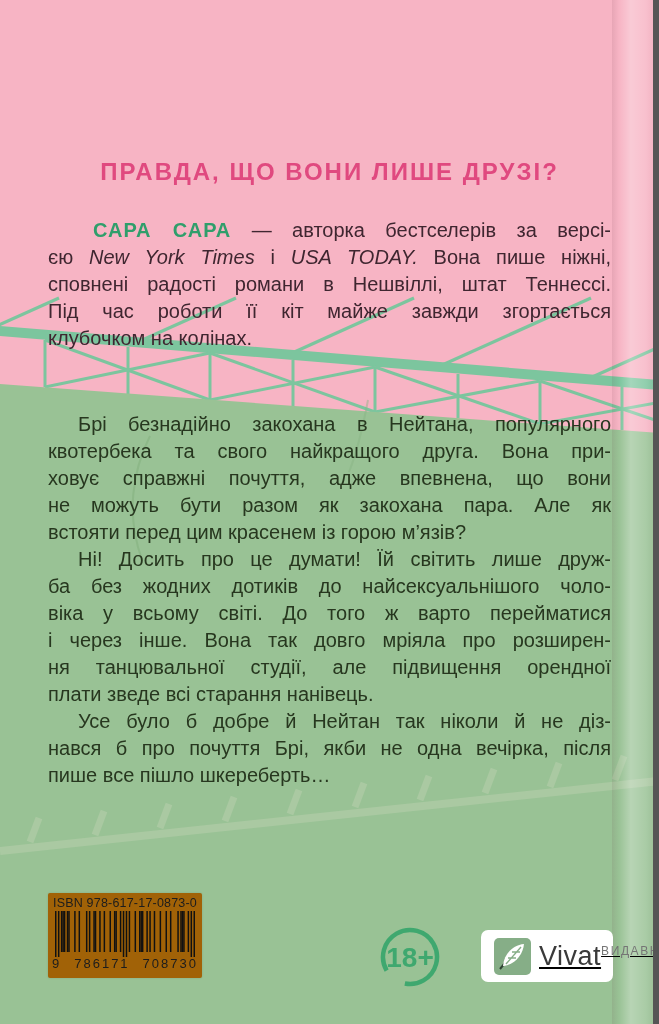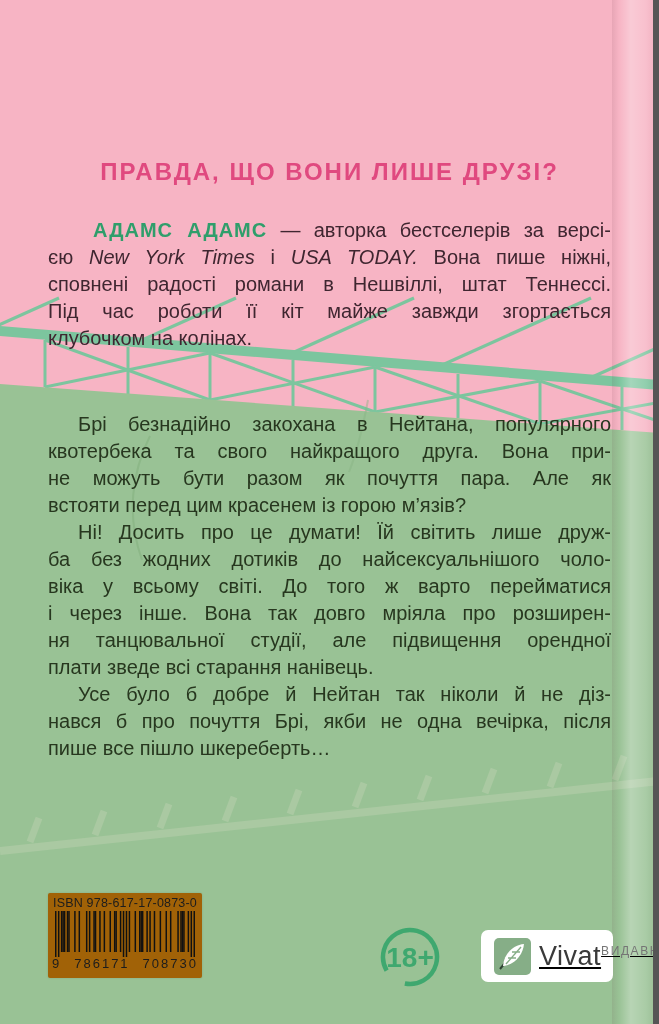--- a/index.html
+++ b/index.html
@@ -127,7 +127,7 @@
   <div class="title">ПРАВДА, ЩО ВОНИ ЛИШЕ ДРУЗІ?</div>
 
   <div class="textblock author-bio">
-      <span class="jline" style="text-indent: 45px;"><span class="seg-name">АДАМС АДАМС</span><span> — авторка бестселерів за версі-</span></span>
+      <span class="jline" style="text-indent: 45px;"><span class="seg-name">САРА САРА</span><span> — авторка бестселерів за версі-</span></span>
       <span class="jline"><span>єю </span><span class="seg-i">New York Times</span><span> і </span><span class="seg-i">USA TODAY.</span><span> Вона пише ніжні,</span></span>
       <span class="jline">сповнені радості романи в Нешвіллі, штат Теннессі.</span>
       <span class="jline">Під час роботи її кіт майже завжди згортається</span>

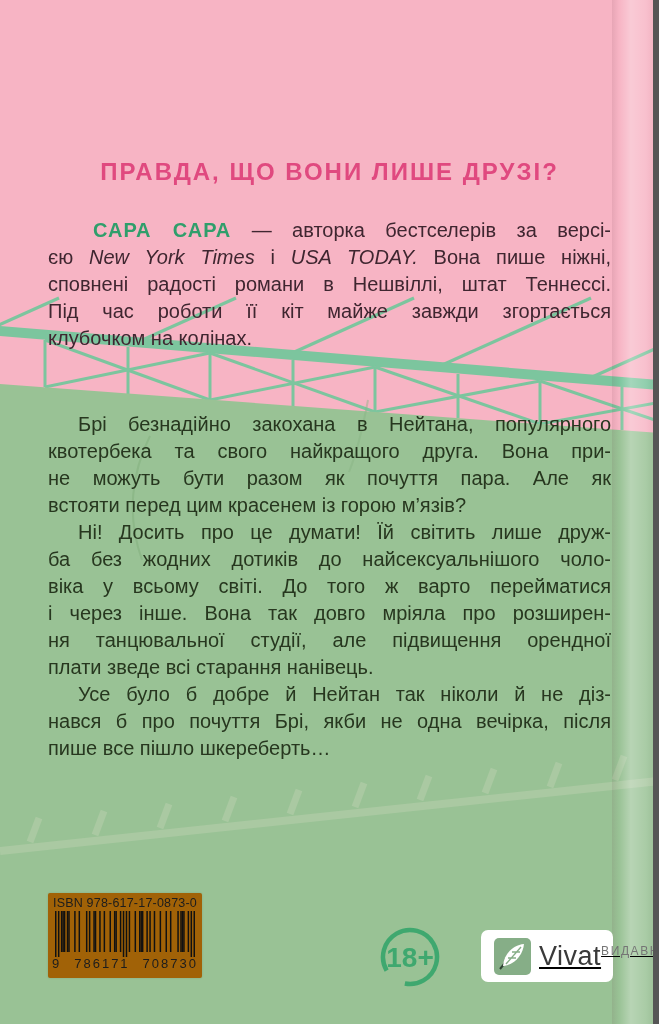--- a/index.html
+++ b/index.html
@@ -138,6 +138,7 @@
     <div>
         <span class="jline" style="text-indent: 30px;">Брі безнадійно закохана в Нейтана, популярного</span>
         <span class="jline">квотербека та свого найкращого друга. Вона при-</span>
+        <span class="jline">ховує справжні почуття, адже впевнена, що вони</span>
         <span class="jline">не можуть бути разом як почуття пара. Але як</span>
         <span class="jline last">встояти перед цим красенем із горою м’язів?</span>
       </div>

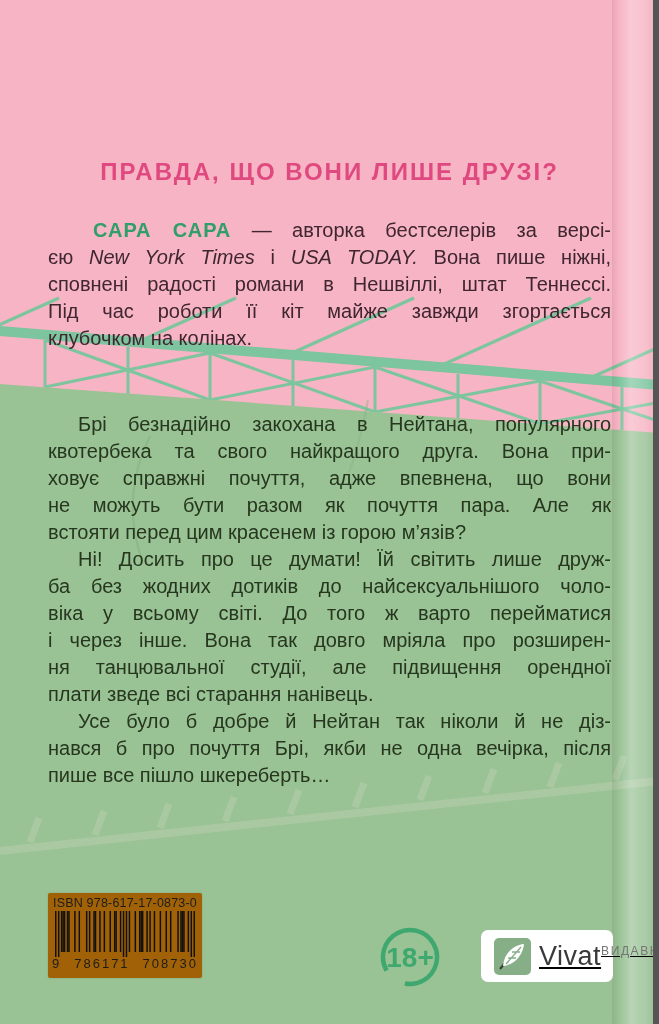--- a/index.html
+++ b/index.html
@@ -139,7 +139,7 @@
         <span class="jline" style="text-indent: 30px;">Брі безнадійно закохана в Нейтана, популярного</span>
         <span class="jline">квотербека та свого найкращого друга. Вона при-</span>
         <span class="jline">ховує справжні почуття, адже впевнена, що вони</span>
-        <span class="jline">не можуть бути разом як почуття пара. Але як</span>
+        <span class="jline">не можуть бути разом як закохана пара. Але як</span>
         <span class="jline last">встояти перед цим красенем із горою м’язів?</span>
       </div>
     <div>

